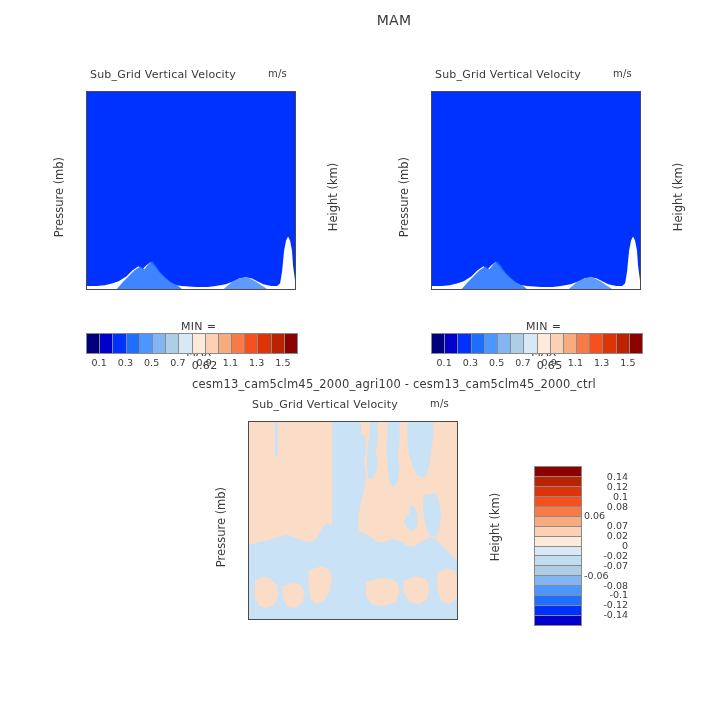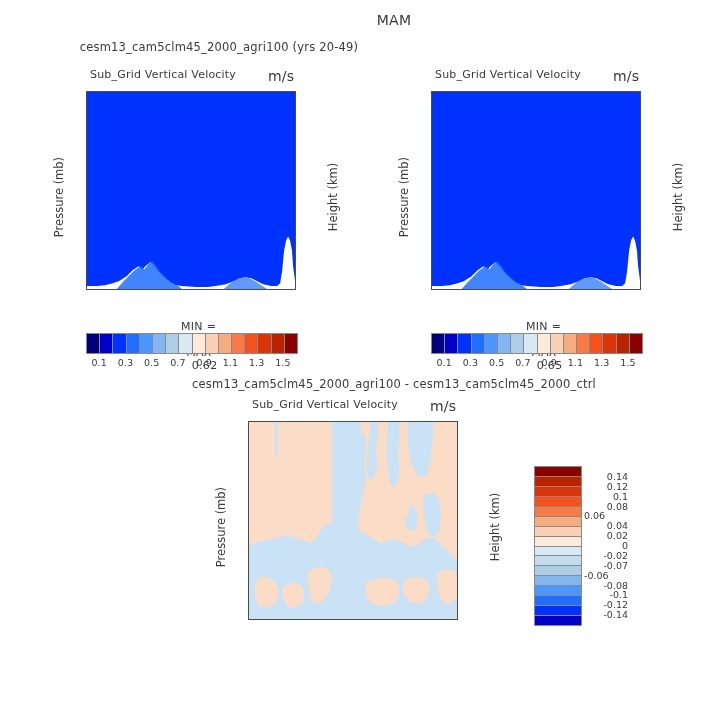--- a/index.html
+++ b/index.html
@@ -54,7 +54,6 @@
 
   <div class="abs txt season-title ctr" style="left:0;top:12px;width:708px;">MAM</div>
 
-  <div class="abs txt panel-title ctr" style="left:14px;top:40px;width:330px;">cesm13_cam5clm45_2000_agri100 (yrs 20-49)</div>
   <div class="abs txt var-title" style="left:90px;top:68px;">Sub_Grid Vertical Velocity</div>
   <div class="abs txt units" style="left:268px;top:68px;">m/s</div>
 

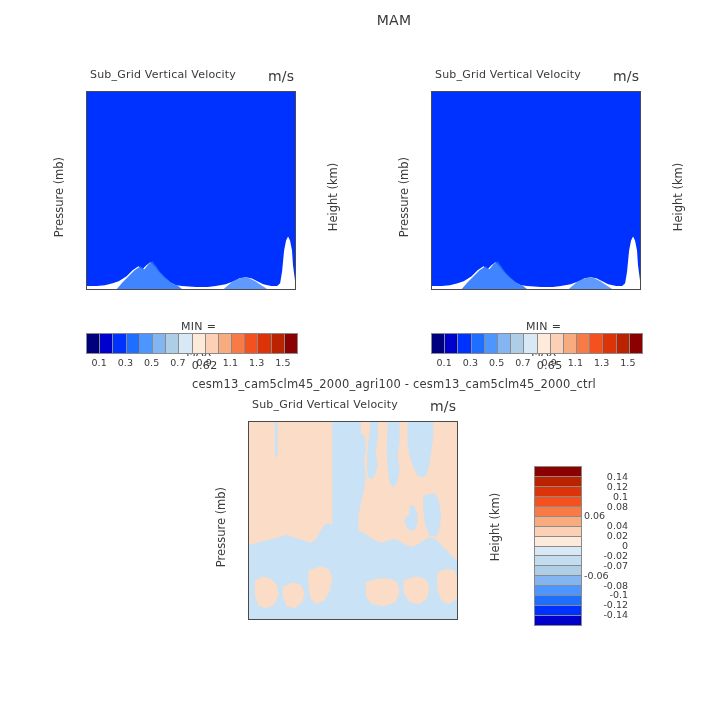--- a/index.html
+++ b/index.html
@@ -17,7 +17,7 @@
   .season-title{font-size:14px;color:#3a3a3a;}
   .panel-title{font-size:11.5px;color:#3a3a3a;}
   .var-title{font-size:11px;color:#3a3a3a;}
-  .units{font-size:14px;color:#3a3a3a;}
+  .units{font-size:10px;color:#3a3a3a;}
   .minmax{font-size:11px;color:#3a3a3a;letter-spacing:.3px;}
 
   

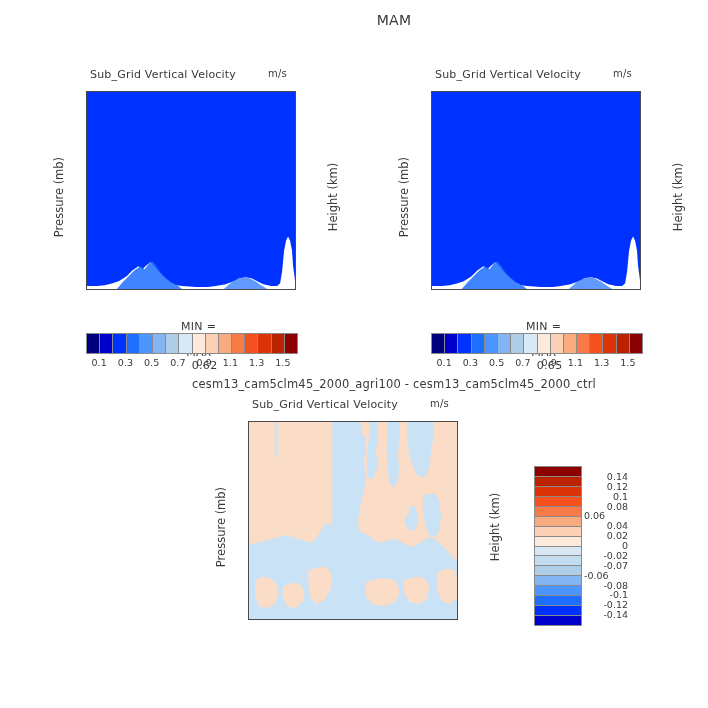--- a/index.html
+++ b/index.html
@@ -421,7 +421,7 @@
       <div class="cbar-v-lab" style="top: 18.75%; left: 0px; width: 44px; text-align: right;">0.1</div>
       <div class="cbar-v-lab" style="top: 25%; left: 0px; width: 44px; text-align: right;">0.08</div>
       <div class="cbar-v-lab" style="top: 31.25%; left: 0px; width: 44px; text-align: left;">0.06</div>
-      <div class="cbar-v-lab" style="top: 37.5%; left: 0px; width: 44px; text-align: right;">0.04</div>
+      <div class="cbar-v-lab" style="top: 37.5%; left: 0px; width: 44px; text-align: right;">0.07</div>
       <div class="cbar-v-lab" style="top: 43.75%; left: 0px; width: 44px; text-align: right;">0.02</div>
       <div class="cbar-v-lab" style="top: 50%; left: 0px; width: 44px; text-align: right;">0</div>
       <div class="cbar-v-lab" style="top: 56.25%; left: 0px; width: 44px; text-align: right;">-0.02</div>

